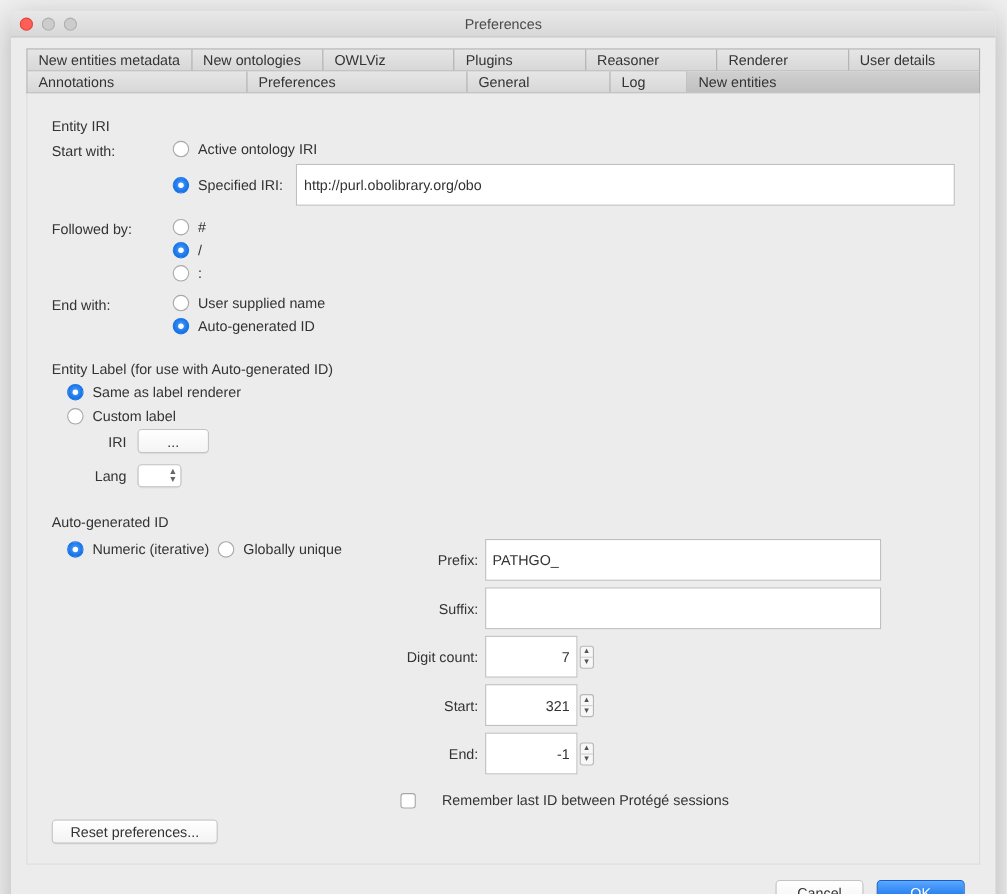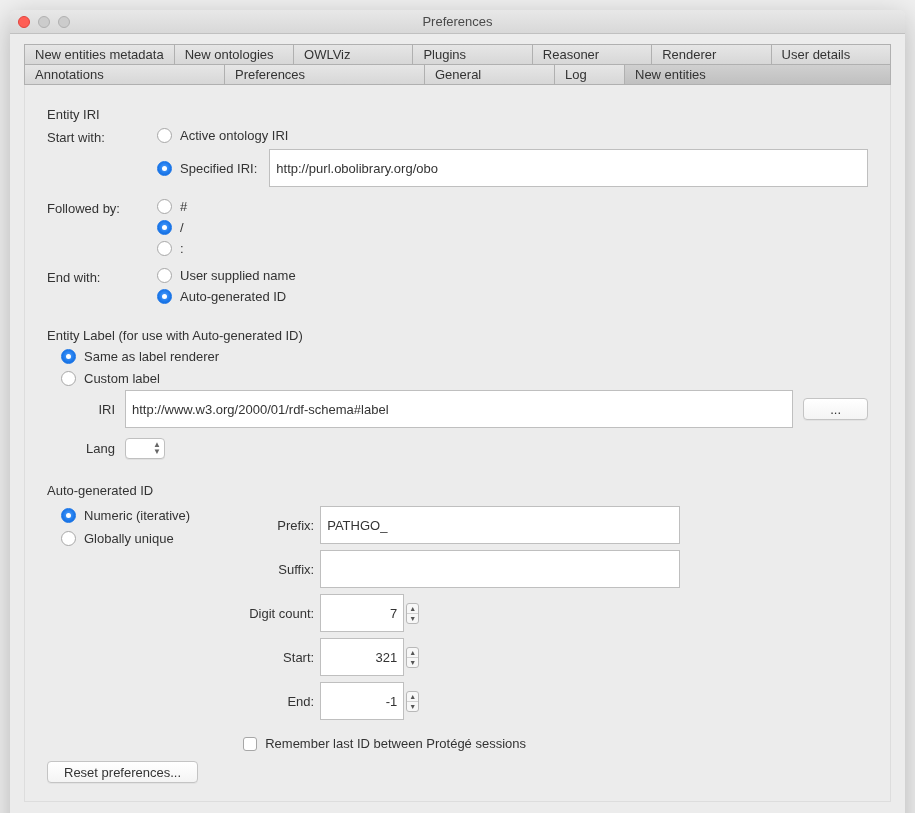--- a/index.html
+++ b/index.html
@@ -264,7 +264,6 @@
         <div class="indent2">
           <div class="iri-row">
             <div class="iri-lbl">IRI</div>
-            <input class="input" style="flex: 1 1 0%;" value="http://www.w3.org/2000/01/rdf-schema#label">
             <button class="btn btn-small">...</button>
           </div>
           <div class="iri-row">

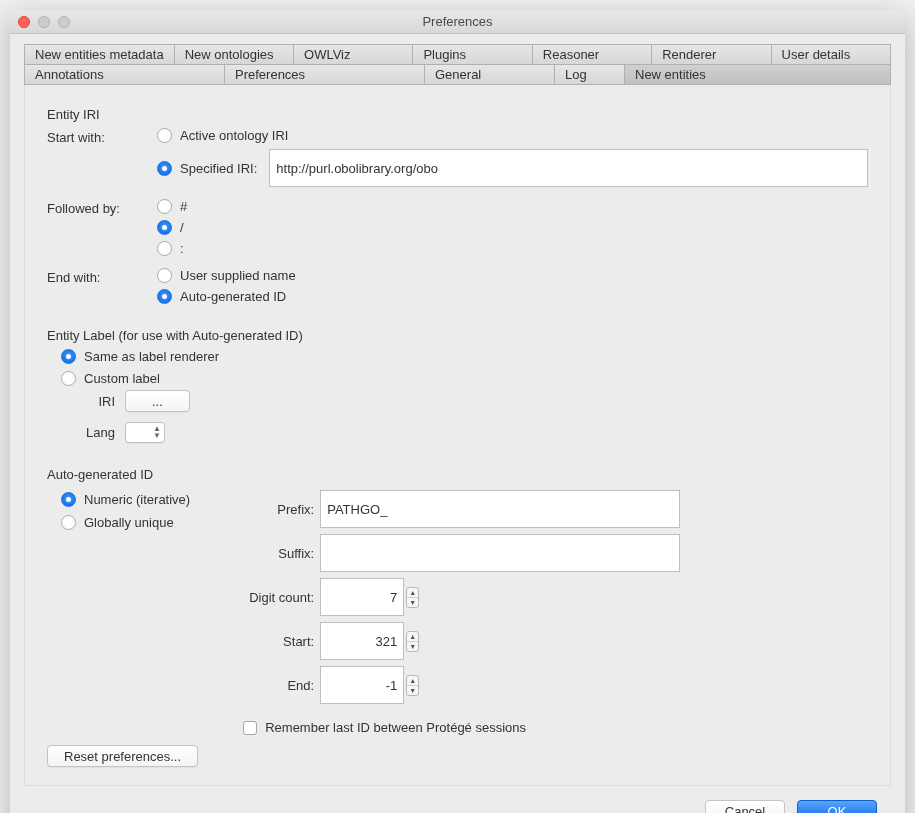--- a/index.html
+++ b/index.html
@@ -154,7 +154,7 @@
     .indent2 { padding-left: 28px; display: flex; flex-direction: column; gap: 10px; margin-top: 4px;}
 
     .autoidgrid { display: flex; gap: 50px; align-items: flex-start; }
-    .autoidgrid .left { display: flex; flex-direction: column; gap: 8px; padding-top: 2px;}
+    .autoidgrid .left { display: flex; flex-direction: row; gap: 8px; padding-top: 2px;}
     .autoidgrid .right { display: flex; flex-direction: column; gap: 6px; }
     .fieldrow { display: flex; align-items: center; }
     .fieldrow .flabel { width: 80px; text-align: right; padding-right: 6px; font-size: 13px;}

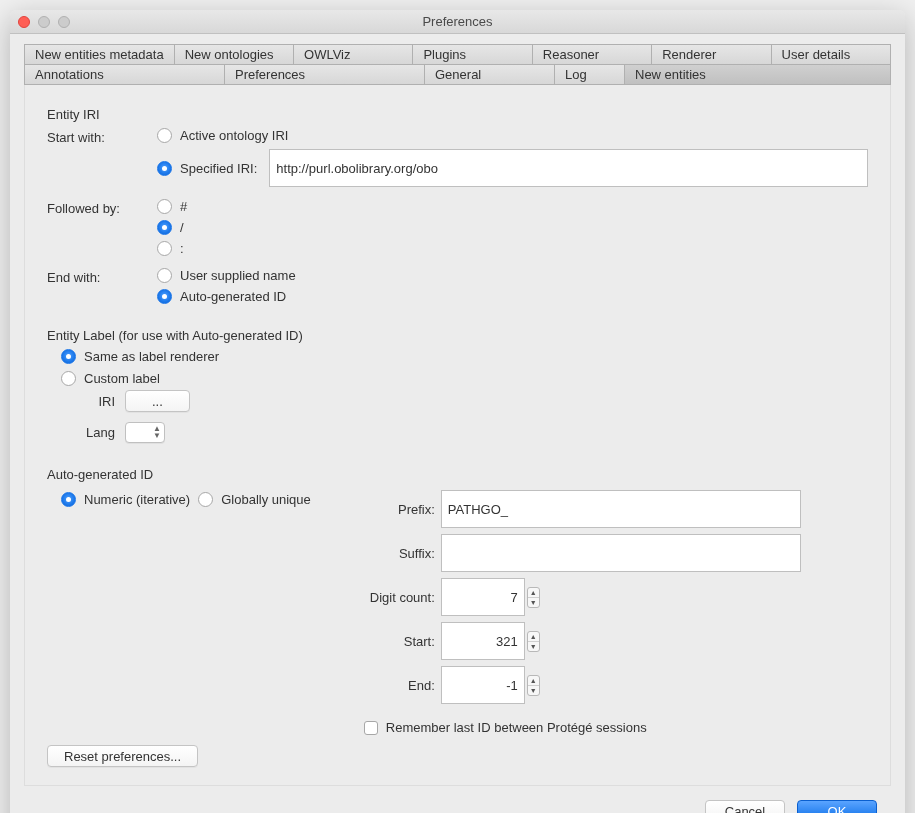--- a/index.html
+++ b/index.html
@@ -158,7 +158,7 @@
     .autoidgrid .right { display: flex; flex-direction: column; gap: 6px; }
     .fieldrow { display: flex; align-items: center; }
     .fieldrow .flabel { width: 80px; text-align: right; padding-right: 6px; font-size: 13px;}
-    .check-row { display: flex; align-items: center; gap: 8px; margin-top: 10px; margin-left: 3px;}
+    .check-row { display: flex; align-items: center; gap: 24px; margin-top: 10px; margin-left: 3px;}
     .select-arrows {
       position: absolute; right: 3px; top: 2px; font-size: 8px;
       line-height: 7px; color: #666; display: flex; flex-direction: column;

